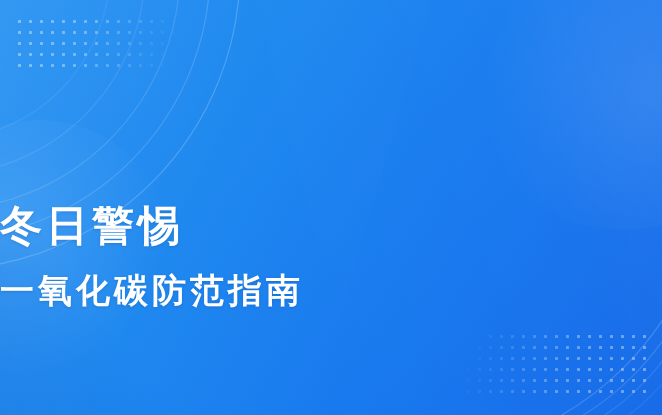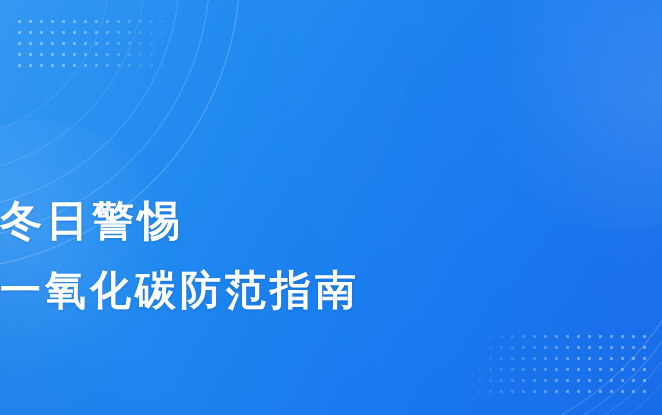--- a/index.html
+++ b/index.html
@@ -126,7 +126,7 @@
     white-space: nowrap;
   }
   .line1 { font-size: 42px; }
-  .line2 { font-size: 41px; }
+  .line2 { font-size: 34px; }
 </style>
 </head>
 <body>

